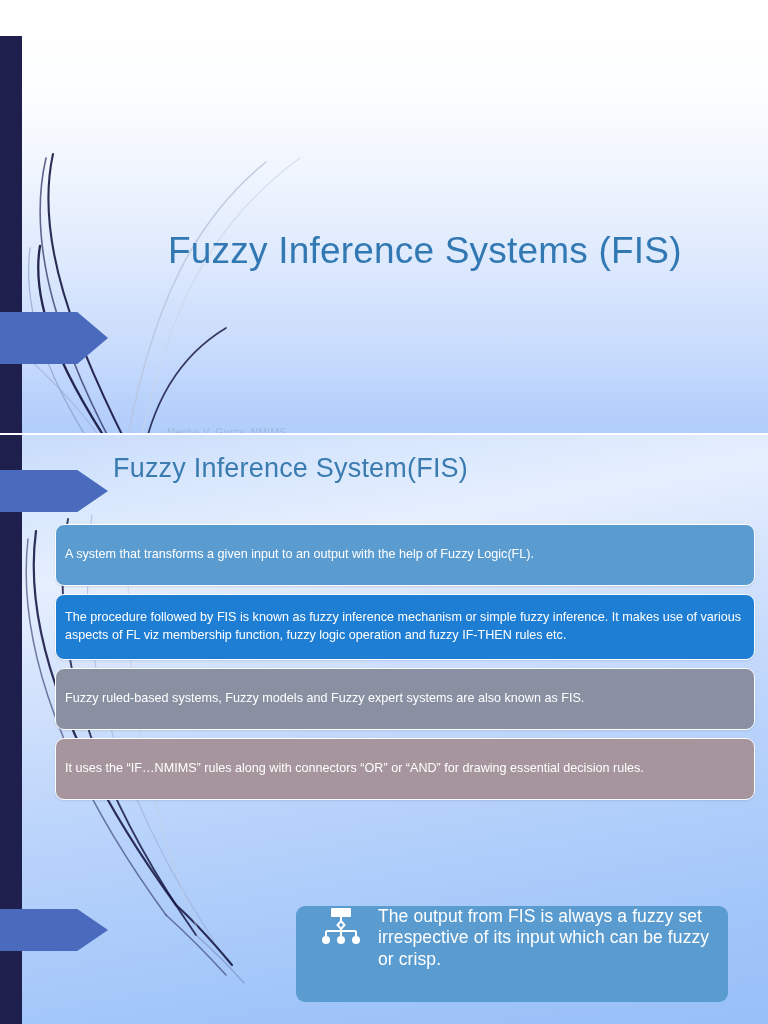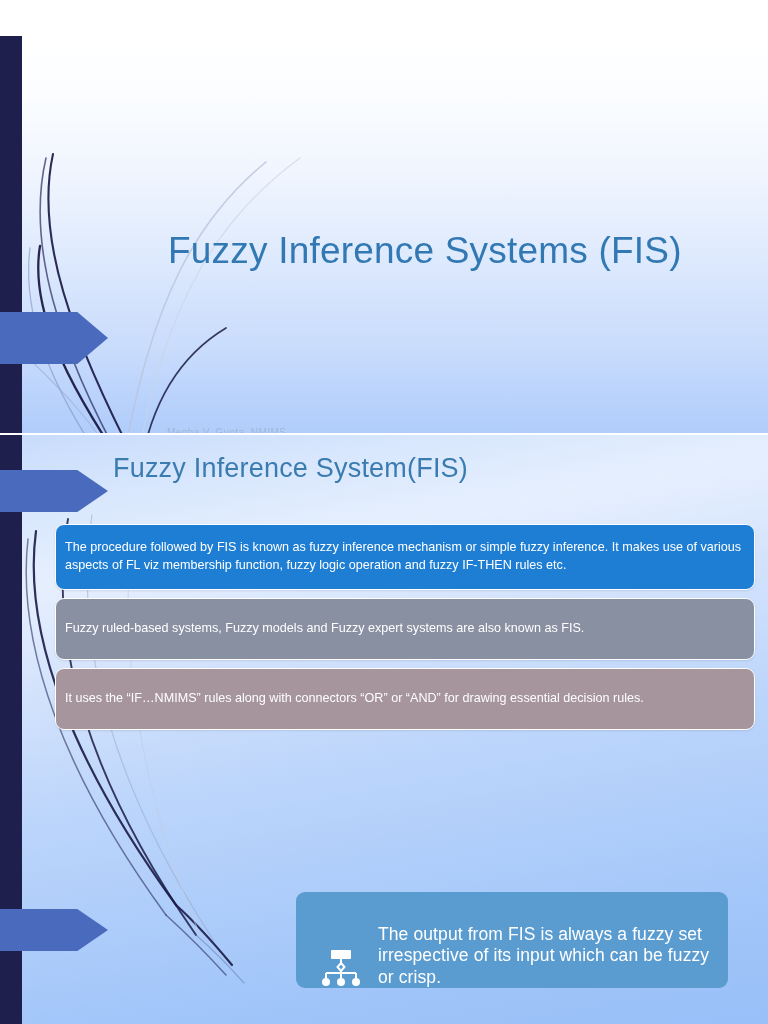--- a/index.html
+++ b/index.html
@@ -160,6 +160,7 @@
     <h2 class="heading2">Fuzzy Inference System(FIS)</h2>
 
     <div class="boxes">
+      <div class="cbox b1">A system that transforms a given input to an output with the help of Fuzzy Logic(FL).</div>
       <div class="cbox b2">The procedure followed by FIS is known as fuzzy inference mechanism or simple fuzzy inference. It makes use of various aspects of FL viz membership function, fuzzy logic operation and fuzzy IF-THEN rules etc.</div>
       <div class="cbox b3">Fuzzy ruled-based systems, Fuzzy models and Fuzzy expert systems are also known as FIS.</div>
       <div class="cbox b5">It uses the “IF…NMIMS” rules along with connectors “OR” or “AND” for drawing essential decision rules.</div>

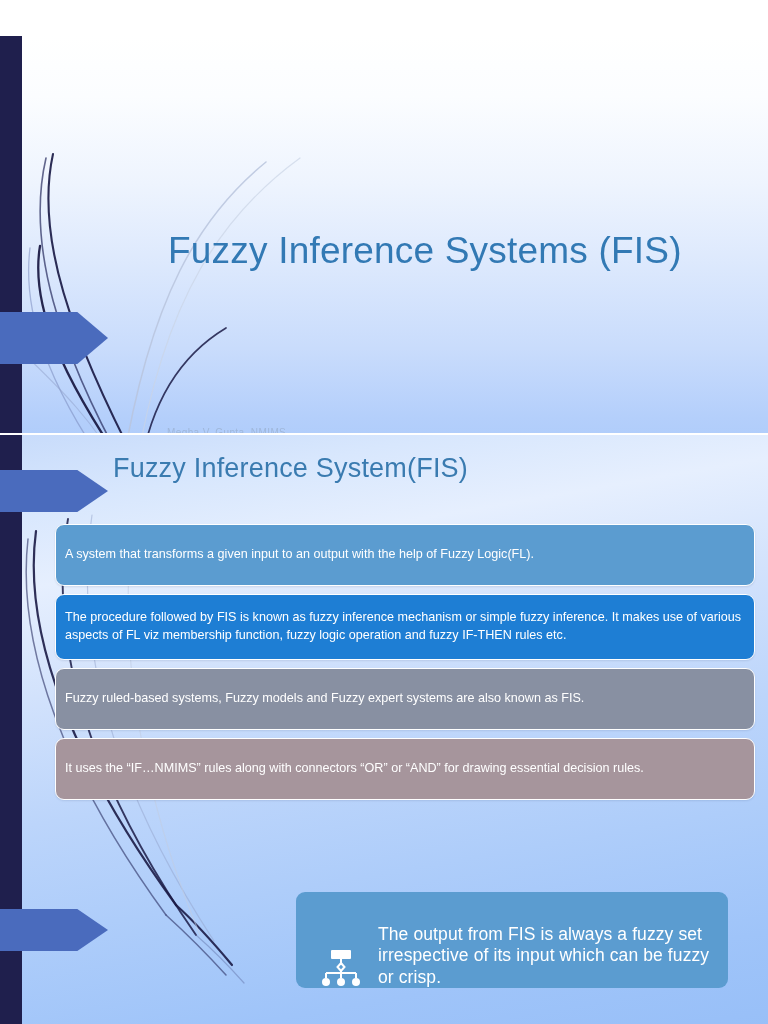--- a/index.html
+++ b/index.html
@@ -92,9 +92,9 @@
   .cbox.b5 { background:#a6959c; min-height:62px; }
 
   .callout {
-    position:absolute; left:296px; top:457px; width:432px; height:96px;
+    position:absolute; left:296px; top:471px; width:432px; height:96px;
     background:#5b9cd0; border-radius:9px;
-    display:flex; align-items:flex-end; padding:0 8px 0 14px;
+    display:flex; align-items:flex-start; padding:0 8px 0 14px;
   }
   .callout .ico { width:62px; flex:0 0 62px; display:flex;
     align-items:center; justify-content:center; }

